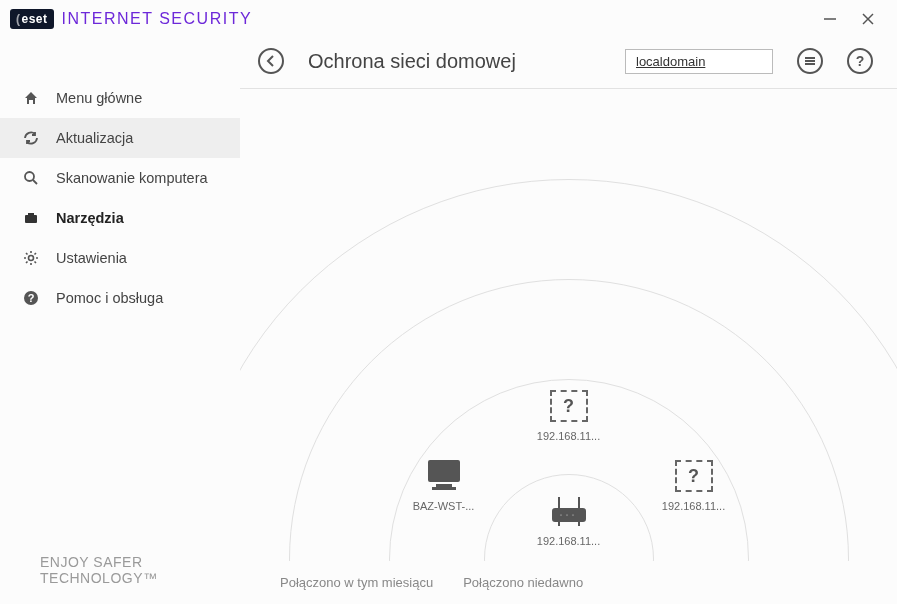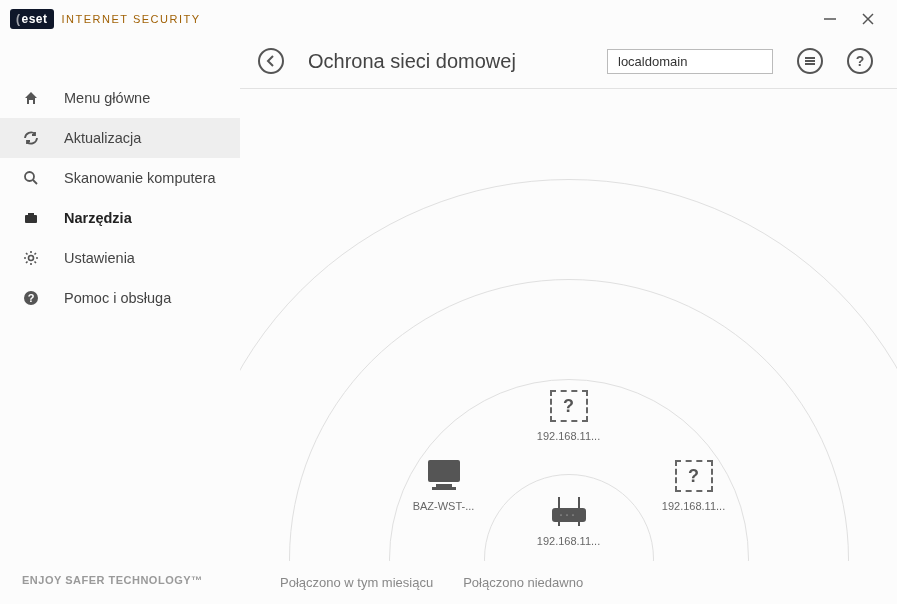--- a/index.html
+++ b/index.html
@@ -8,7 +8,7 @@
 .logo { display: flex; align-items: center; gap: 8px; }
 .logo-badge { background: #0f172a; color: #fff; font-weight: 700; font-size: 12px; padding: 3px 6px; border-radius: 3px; letter-spacing: 0.5px; }
 .logo-badge::before { content: "("; color: rgba(255,255,255,0.6); margin-right: 1px; }
-.logo-text { color: #a16207; font-size: 11px; letter-spacing: 1.5px; font-weight: 300; }
+.logo-text { color: #6d28d9; font-size: 16px; letter-spacing: 1.5px; font-weight: 300; }
 .win-controls { margin-left: auto; display: flex; gap: 24px; padding-right: 12px; }
 .win-btn { width: 14px; height: 14px; display: flex; align-items: center; justify-content: center; cursor: pointer; color: #555; }
 .layout { display: flex; height: calc(100% - 38px); }

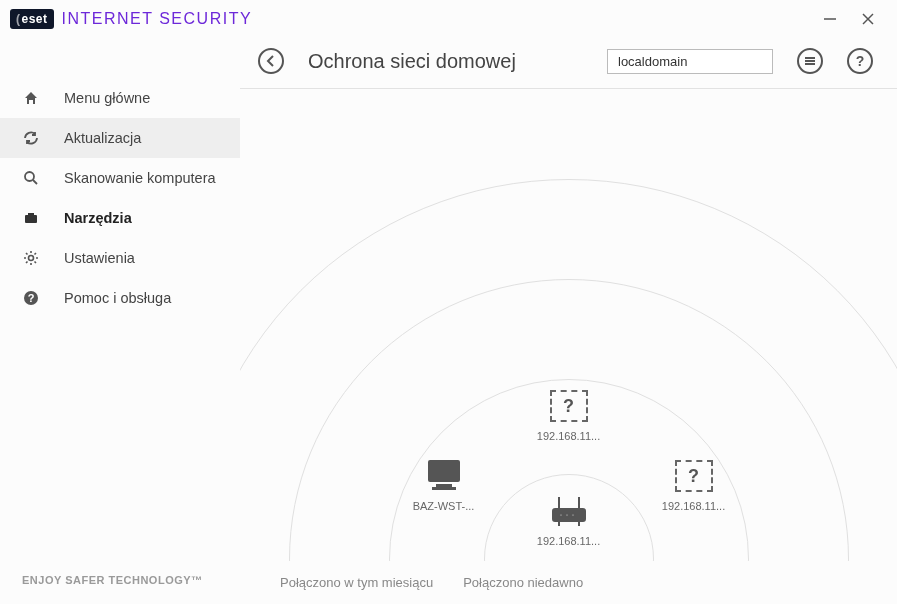--- a/index.html
+++ b/index.html
@@ -23,7 +23,7 @@
 .back { width: 26px; height: 26px; border: 2px solid #555; border-radius: 50%; display: flex; align-items: center; justify-content: center; cursor: pointer; }
 .page-title { font-size: 20px; color: #444; font-weight: 400; }
 .hspace { flex: 1; }
-.netbox { border: 1px solid #bbb; padding: 4px 10px; font-size: 13px; color: #333; width: 166px; background: #fff; }
+.netbox { border: 1px solid #bbb; padding: 4px 10px; font-size: 13px; color: #333; width: 148px; background: #fff; text-decoration: underline; }
 .rbtn { width: 26px; height: 26px; border: 2px solid #555; border-radius: 50%; display: flex; align-items: center; justify-content: center; cursor: pointer; color: #555; font-size: 14px; }
 .content { flex: 1; position: relative; overflow: hidden; }
 .sonar { position: absolute; left: 50%; top: 470px; transform: translate(-50%, -50%); }

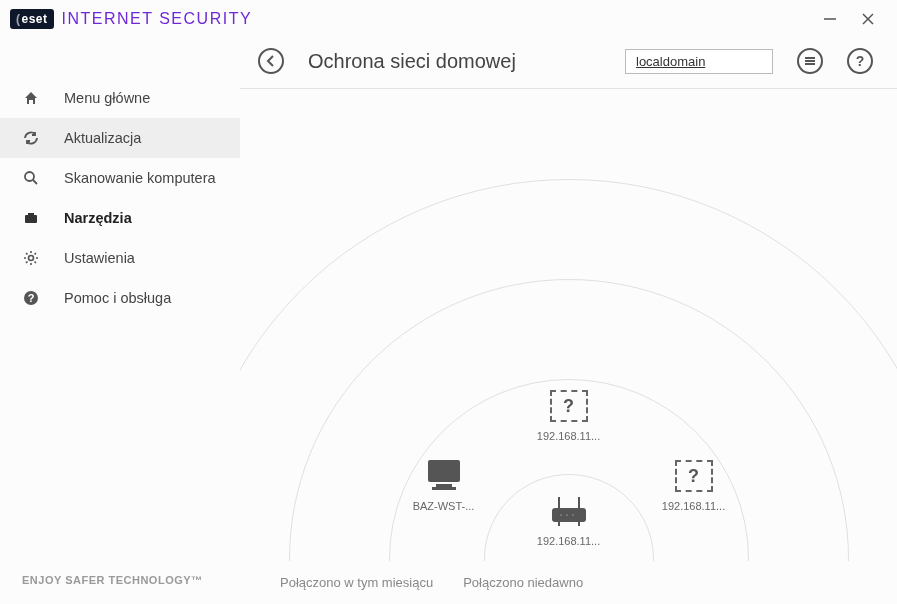--- a/index.html
+++ b/index.html
@@ -13,7 +13,7 @@
 .win-btn { width: 14px; height: 14px; display: flex; align-items: center; justify-content: center; cursor: pointer; color: #555; }
 .layout { display: flex; height: calc(100% - 38px); }
 .sidebar { width: 240px; display: flex; flex-direction: column; padding-top: 40px; }
-.nav-item { display: flex; align-items: center; gap: 24px; padding: 12px 22px; color: #444; font-size: 14.5px; cursor: pointer; }
+.nav-item { display: flex; align-items: center; gap: 16px; padding: 12px 22px; color: #444; font-size: 14.5px; cursor: pointer; }
 .nav-item.hl { background: #eee; }
 .nav-item.active { font-weight: 700; color: #222; }
 .nav-icon { width: 18px; display: flex; justify-content: center; color: #555; }

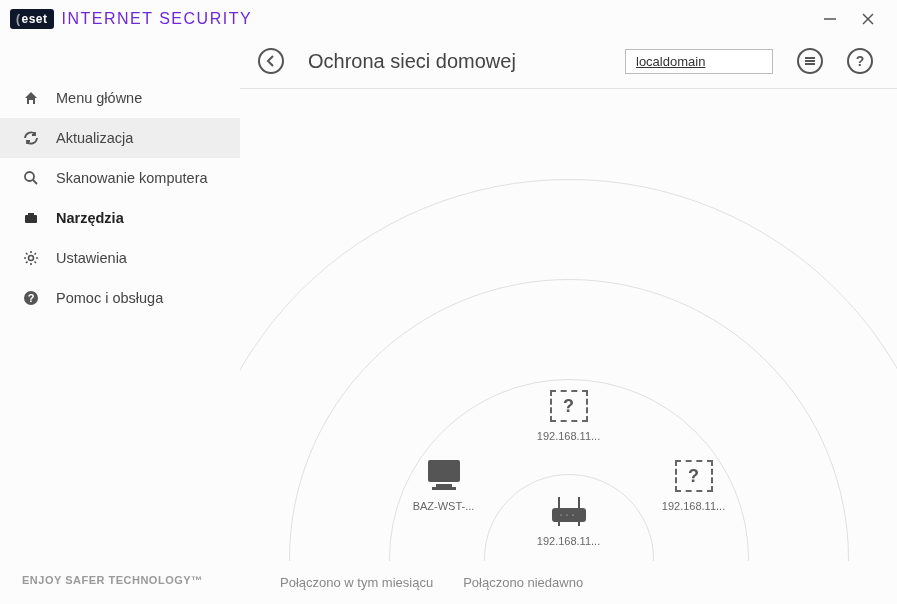--- a/index.html
+++ b/index.html
@@ -17,7 +17,7 @@
 .nav-item.hl { background: #eee; }
 .nav-item.active { font-weight: 700; color: #222; }
 .nav-icon { width: 18px; display: flex; justify-content: center; color: #555; }
-.tagline { margin-top: auto; padding: 18px 22px; color: #9a9a9a; font-size: 11px; letter-spacing: 0.5px; font-weight: bold; }
+.tagline { margin-top: auto; padding: 18px 40px; color: #9a9a9a; font-size: 14px; letter-spacing: 0.5px; }
 .main { flex: 1; display: flex; flex-direction: column; position: relative; }
 .header { display: flex; align-items: center; padding: 10px 24px 14px 18px; border-bottom: 1px solid #e2e2e2; gap: 24px; }
 .back { width: 26px; height: 26px; border: 2px solid #555; border-radius: 50%; display: flex; align-items: center; justify-content: center; cursor: pointer; }

